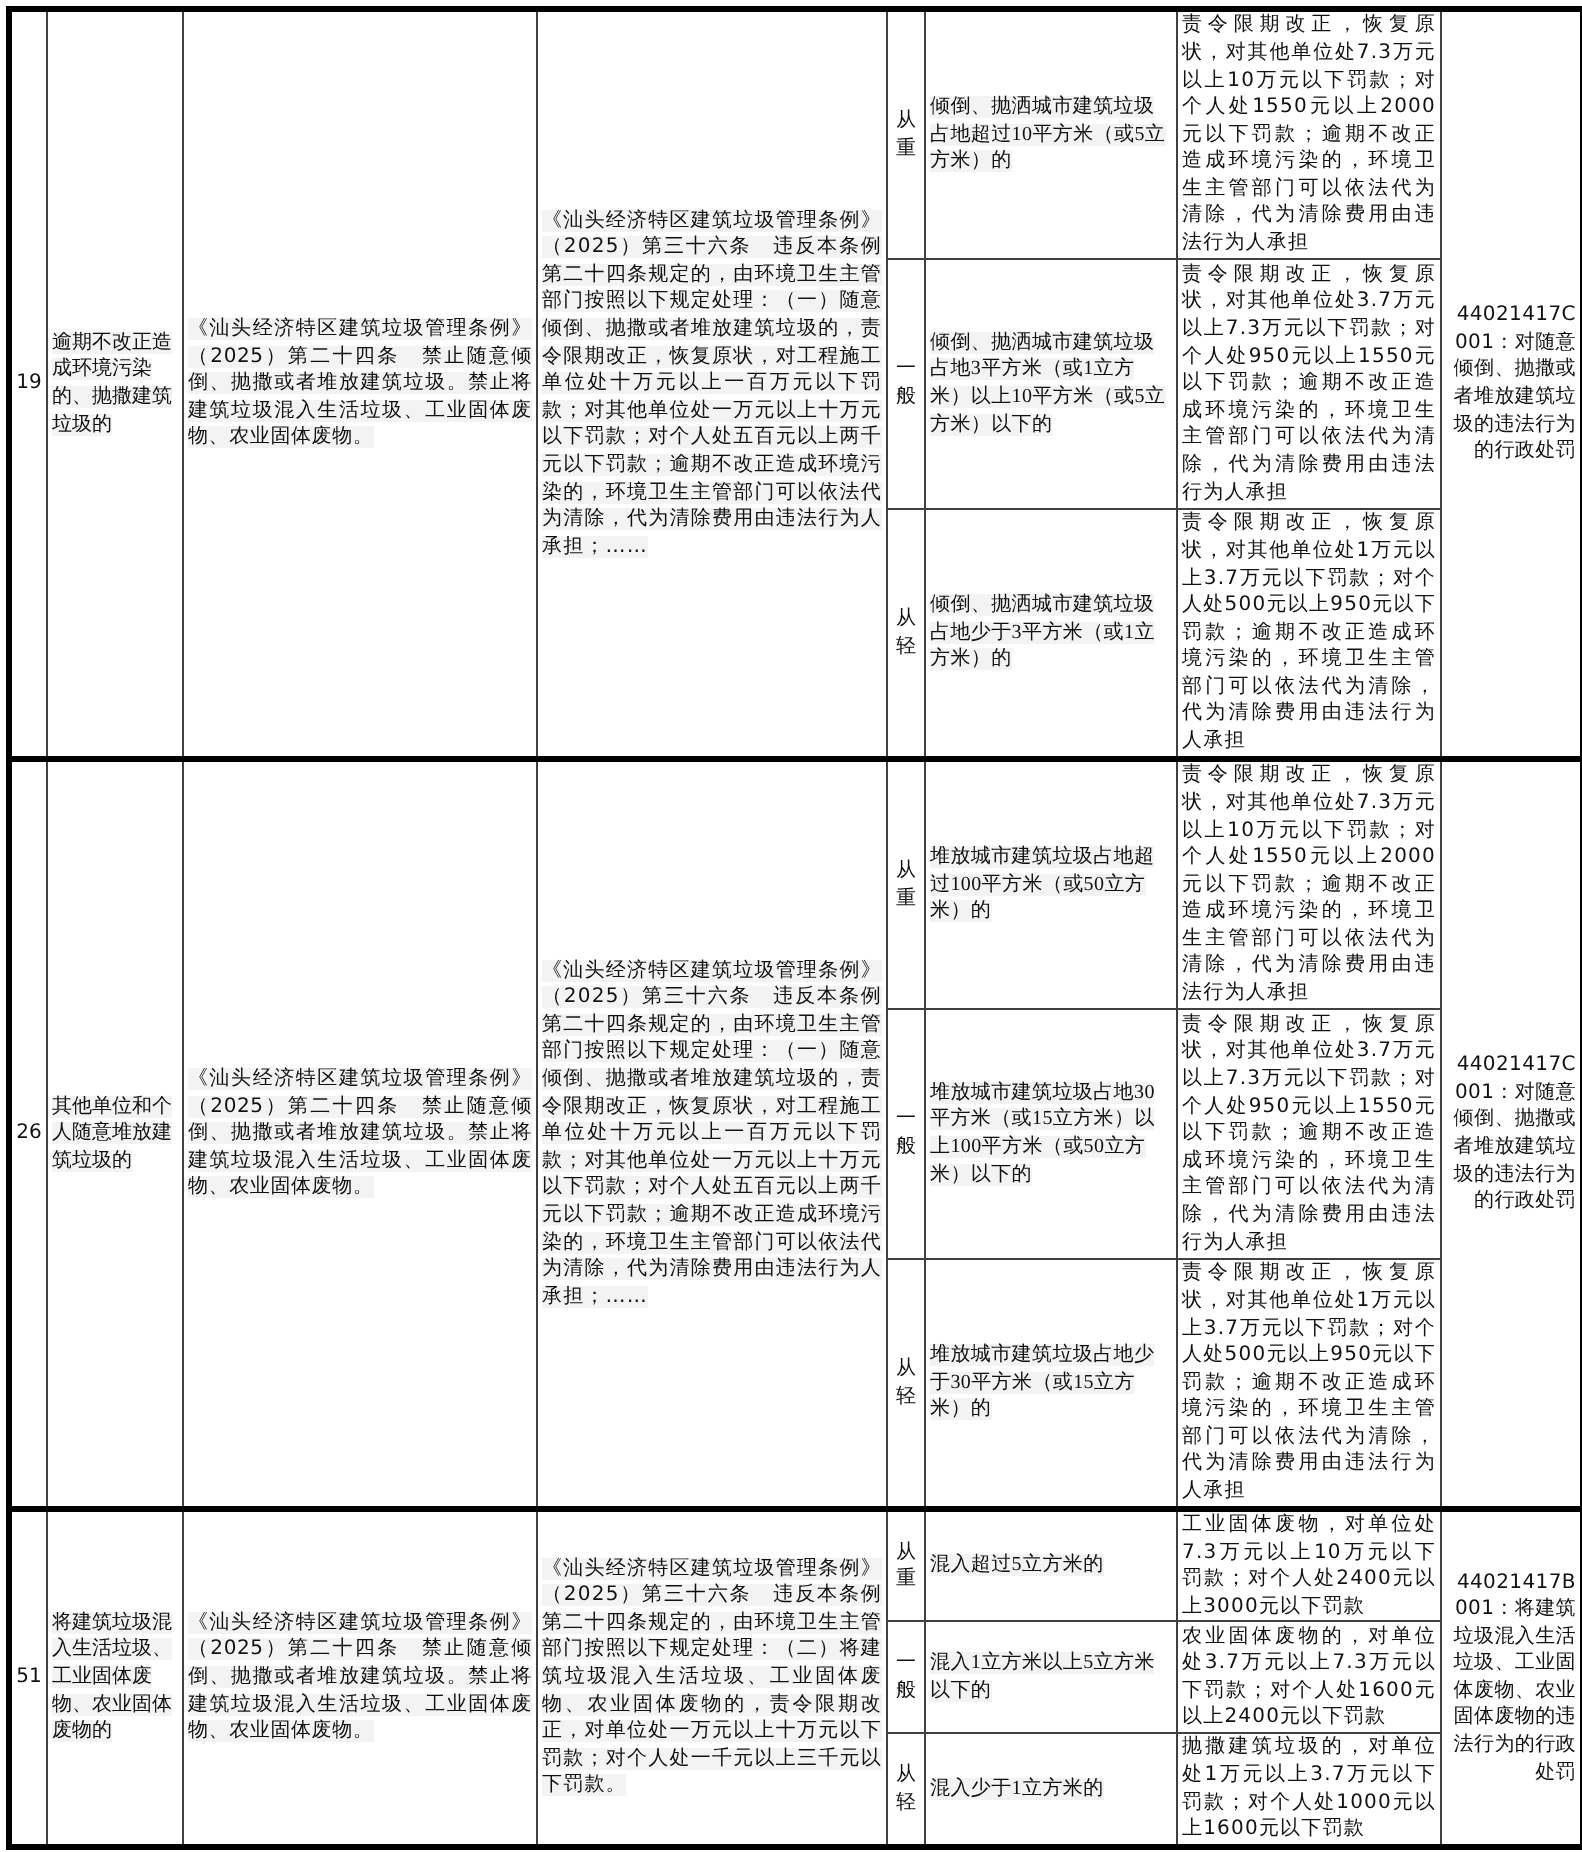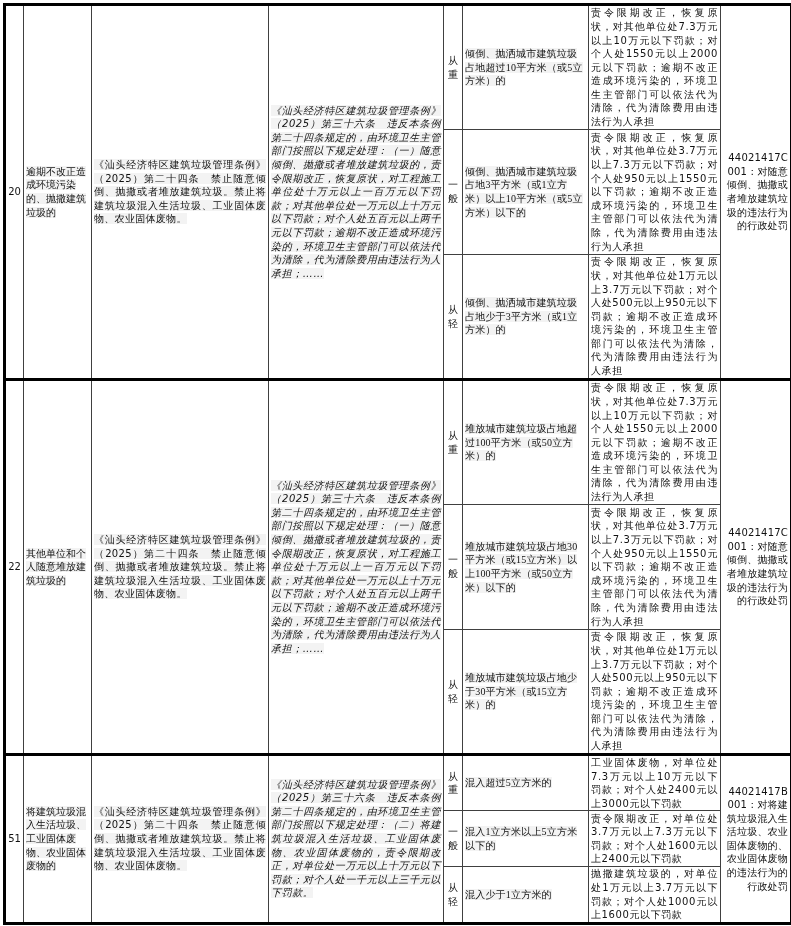--- a/index.html
+++ b/index.html
@@ -25,7 +25,7 @@
   td.num { text-align: center; font-size: 10.5px; padding: 0; }
   td.cause { padding: 0 1px; }
   td.legal { text-align: justify; letter-spacing: 0.3px; }
-  td.rule { text-align: justify; letter-spacing: 0.6px; line-height: 13.7px; font-style: italic; }
+  td.rule { text-align: justify; letter-spacing: 0.6px; line-height: 13.7px; }
   td.level { text-align: center; padding: 0; font-size: 10.5px; line-height: 20px; margin-top: 10px; }
   td.level span { display: block; width: 12px; margin: 0 auto; }
   td.circ { padding: 0 3px; letter-spacing: 0.2px; font-family: Liberation Serif, serif; }

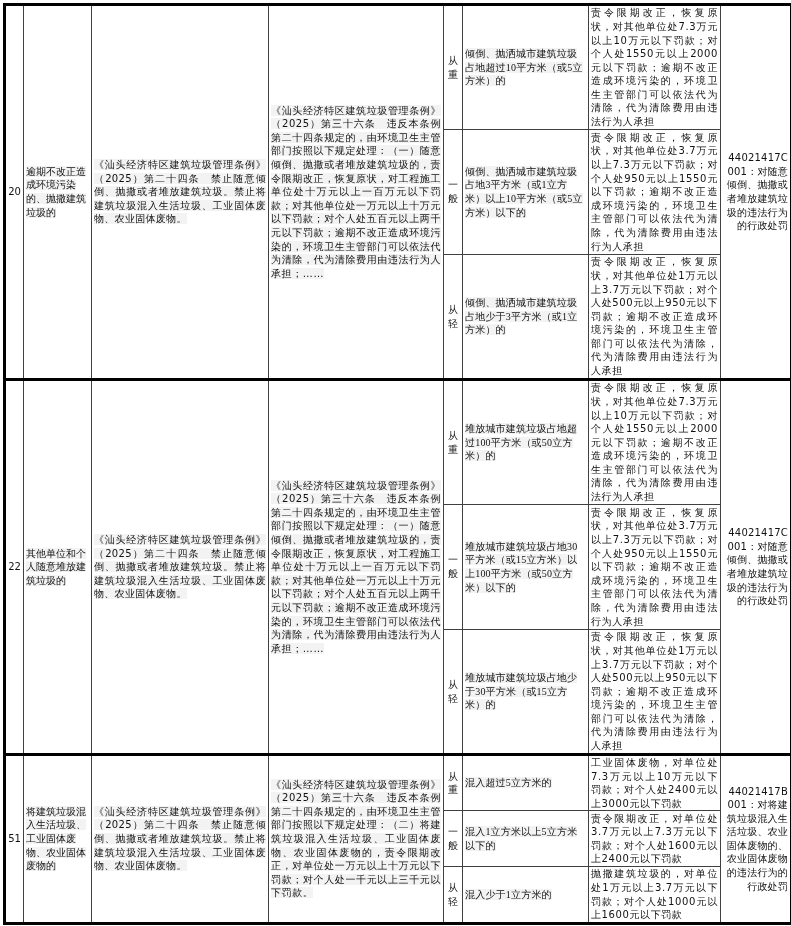--- a/index.html
+++ b/index.html
@@ -50,7 +50,7 @@
 
   <tbody>
       <tr class="group-start" style="height:125px">
-    <td class="num" rowspan="3">20</td>
+    <td class="num" rowspan="3">19</td>
     <td class="cause" rowspan="3"><span class="hl">逾期不改正造成环境污染的、抛撒建筑垃圾的</span></td>
     <td class="legal" rowspan="3"><span class="hl">《汕头经济特区建筑垃圾管理条例》（2025）第二十四条　禁止随意倾倒、抛撒或者堆放建筑垃圾。禁止将建筑垃圾混入生活垃圾、工业固体废物、农业固体废物。</span></td>
     <td class="rule" rowspan="3"><span class="hl">《汕头经济特区建筑垃圾管理条例》（2025）第三十六条　违反本条例第二十四条规定的，由环境卫生主管部门按照以下规定处理：（一）随意倾倒、抛撒或者堆放建筑垃圾的，责令限期改正，恢复原状，对工程施工单位处十万元以上一百万元以下罚款；对其他单位处一万元以上十万元以下罚款；对个人处五百元以上两千元以下罚款；逾期不改正造成环境污染的，环境卫生主管部门可以依法代为清除，代为清除费用由违法行为人承担；……</span></td>

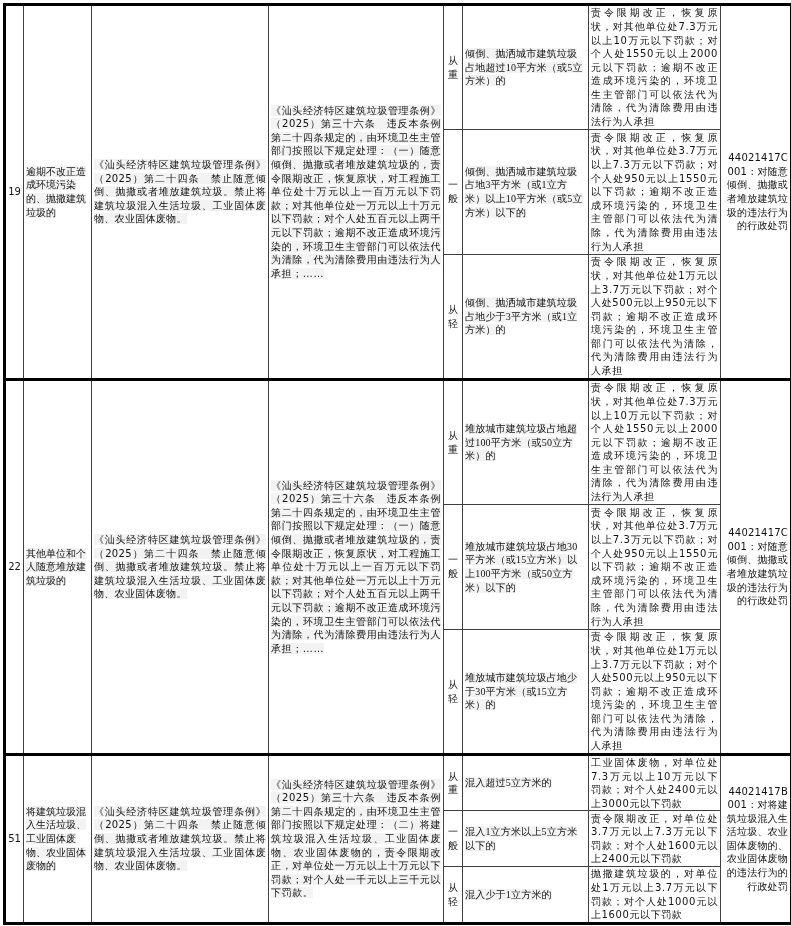--- a/index.html
+++ b/index.html
@@ -77,7 +77,7 @@
   </tr>
 
   <tr class="group-start" style="height:125px">
-    <td class="num" rowspan="3">22</td>
+    <td class="num" rowspan="3">26</td>
     <td class="cause" rowspan="3"><span class="hl">其他单位和个人随意堆放建筑垃圾的</span></td>
     <td class="legal" rowspan="3"><span class="hl">《汕头经济特区建筑垃圾管理条例》（2025）第二十四条　禁止随意倾倒、抛撒或者堆放建筑垃圾。禁止将建筑垃圾混入生活垃圾、工业固体废物、农业固体废物。</span></td>
     <td class="rule" rowspan="3"><span class="hl">《汕头经济特区建筑垃圾管理条例》（2025）第三十六条　违反本条例第二十四条规定的，由环境卫生主管部门按照以下规定处理：（一）随意倾倒、抛撒或者堆放建筑垃圾的，责令限期改正，恢复原状，对工程施工单位处十万元以上一百万元以下罚款；对其他单位处一万元以上十万元以下罚款；对个人处五百元以上两千元以下罚款；逾期不改正造成环境污染的，环境卫生主管部门可以依法代为清除，代为清除费用由违法行为人承担；……</span></td>

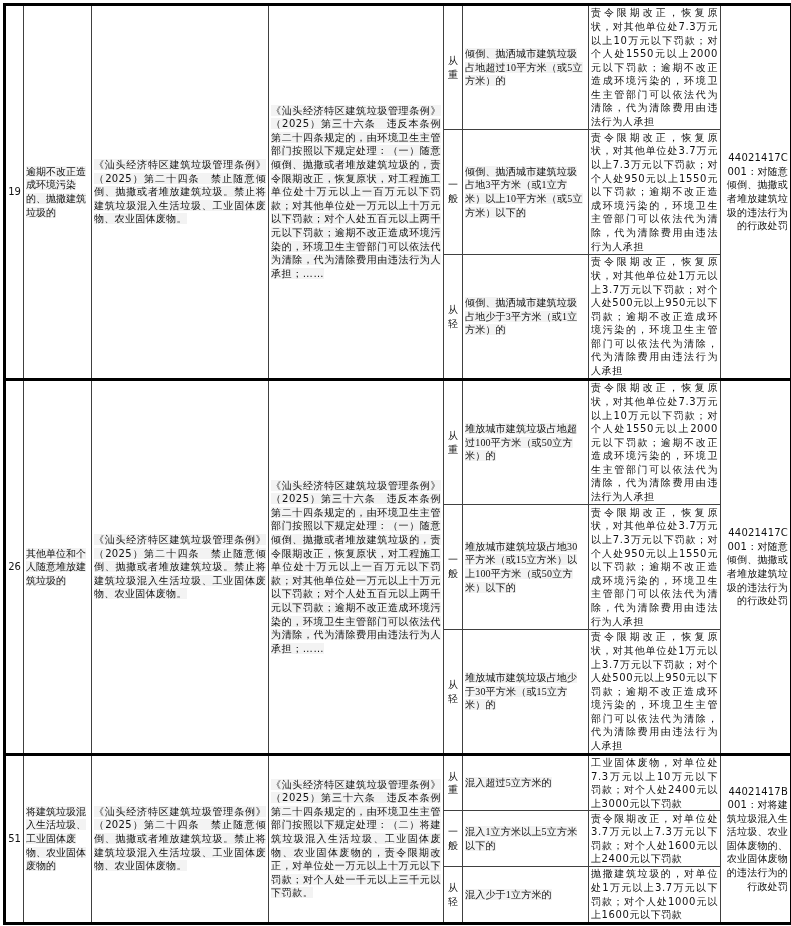--- a/index.html
+++ b/index.html
@@ -113,7 +113,7 @@
         </td>
     <td class="circ"><span class="hl">混入超过5立方米的</span></td>
     <td class="standard">工业固体废物，对单位处7.3万元以上10万元以下罚款；对个人处2400元以上3000元以下罚款</td>
-    <td class="code" rowspan="3"><span>44021417B001：对将建筑垃圾混入生活垃圾、农业固体废物的、农业固体废物的违法行为的行政处罚</span></td>
+    <td class="code" rowspan="3"><span>44021417B001：将建筑垃圾混入生活垃圾、工业固体废物、农业固体废物的违法行为的行政处罚</span></td>
   </tr>
   <tr style="height:56px">
     <td class="level">

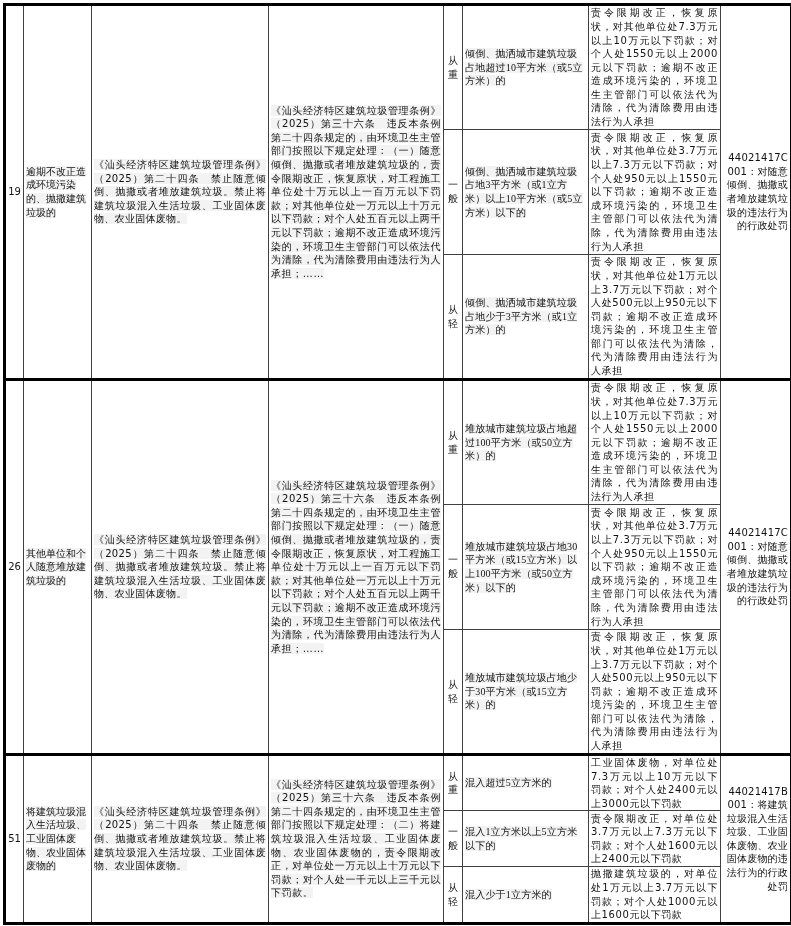--- a/index.html
+++ b/index.html
@@ -120,7 +120,7 @@
           <span>一般</span>
         </td>
     <td class="circ"><span class="hl">混入1立方米以上5立方米以下的</span></td>
-    <td class="standard">责令限期改正，对单位处3.7万元以上7.3万元以下罚款；对个人处1600元以上2400元以下罚款</td>
+    <td class="standard">农业固体废物的，对单位处3.7万元以上7.3万元以下罚款；对个人处1600元以上2400元以下罚款</td>
   </tr>
   <tr style="height:55px">
     <td class="level">

